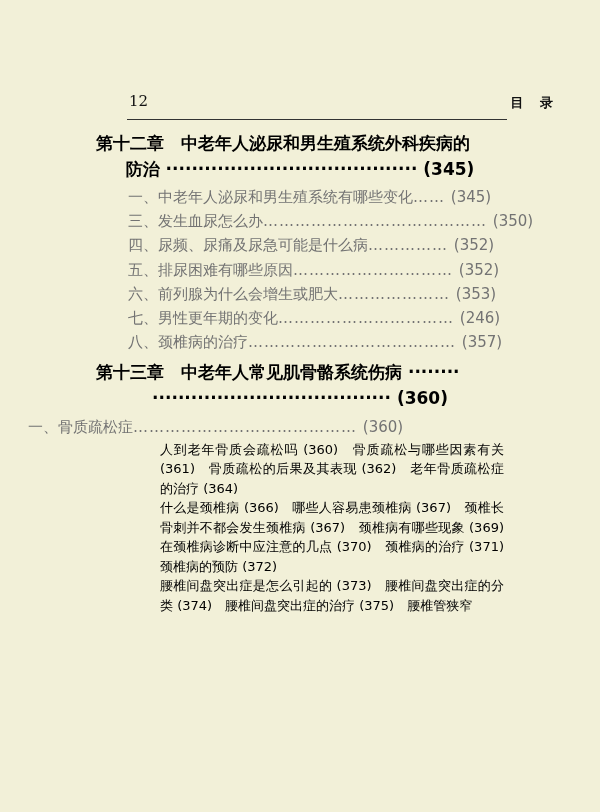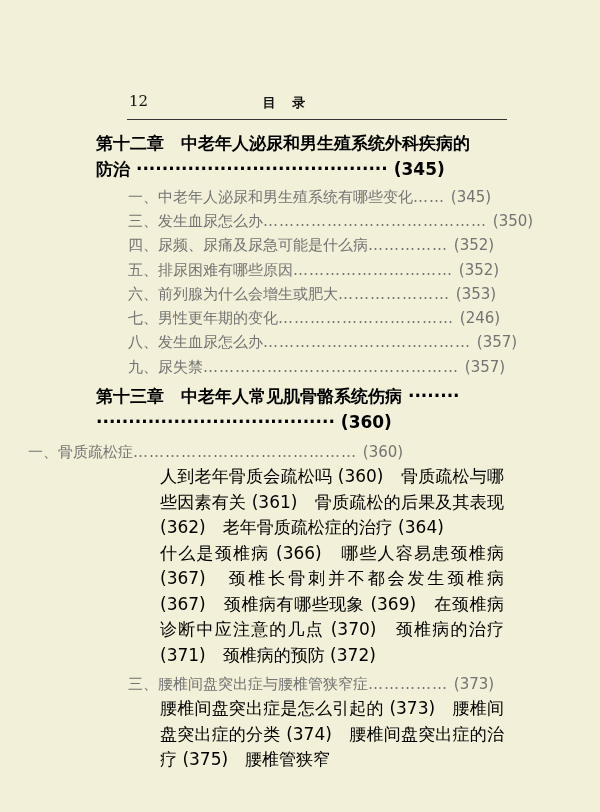--- a/index.html
+++ b/index.html
@@ -47,7 +47,7 @@
     left: 0;
     top: 2px;
     width: 544px;
-    text-align: center;
+    text-align: right;
     font-family: "DejaVu Sans", sans-serif;
     font-size: 13px;
     letter-spacing: 6px;

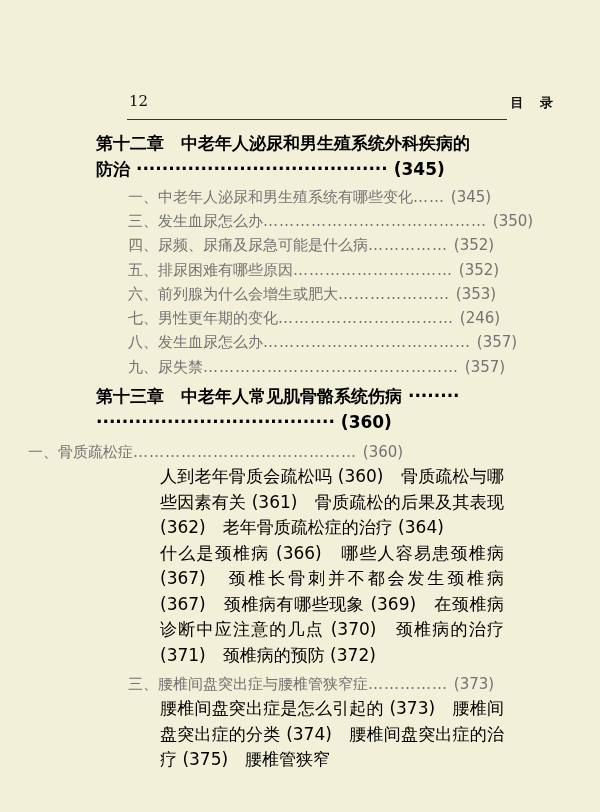--- a/index.html
+++ b/index.html
@@ -71,6 +71,7 @@
   }
   .chapter .ln2 {
     display: block;
+    text-align: center;
   }
   .entry {
     font-family: "DejaVu Sans", sans-serif;

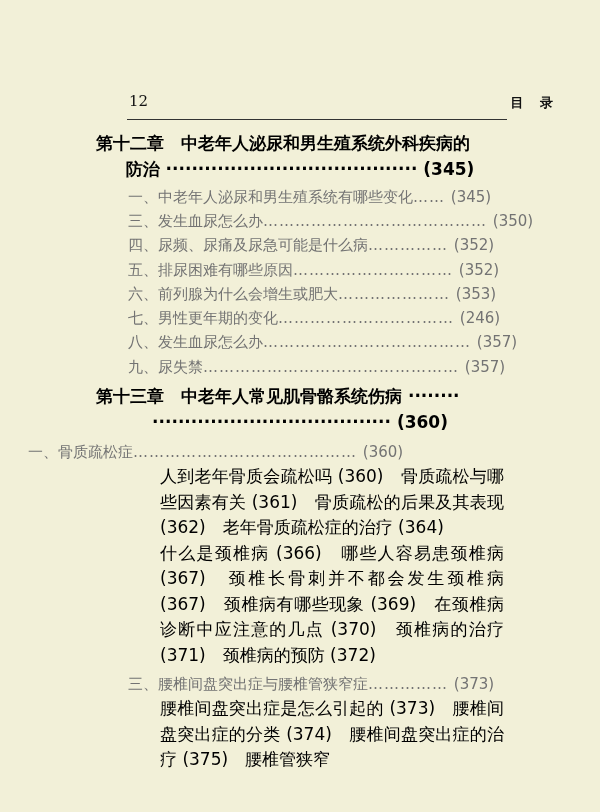--- a/index.html
+++ b/index.html
@@ -136,7 +136,7 @@
       <span>七、男性更年期的变化</span><span class="dots">…………………………… </span><span class="num">(246)</span>
     </div>
     <div class="entry">
-      <span>八、发生血尿怎么办</span><span class="dots">………………………………… </span><span class="num">(357)</span>
+      <span>八、颈椎病的治疗</span><span class="dots">………………………………… </span><span class="num">(357)</span>
     </div>
     <div class="entry">
       <span>九、尿失禁</span><span class="dots">………………………………………… </span><span class="num">(357)</span>

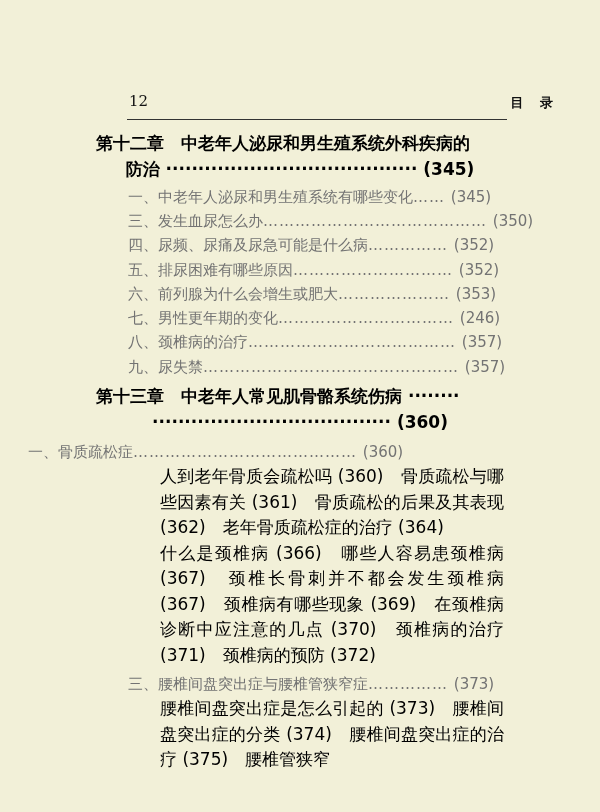--- a/index.html
+++ b/index.html
@@ -138,9 +138,6 @@
     <div class="entry">
       <span>八、颈椎病的治疗</span><span class="dots">………………………………… </span><span class="num">(357)</span>
     </div>
-    <div class="entry">
-      <span>九、尿失禁</span><span class="dots">………………………………………… </span><span class="num">(357)</span>
-    </div>
 
     <div class="chapter" style="margin-top:4px;">
       <span>第十三章　中老年人常见肌骨骼系统伤病 ········</span>

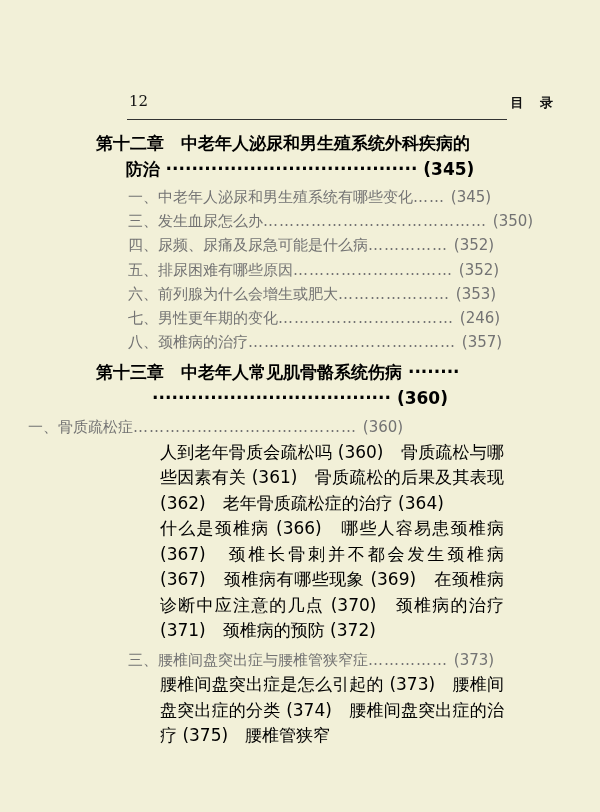--- a/index.html
+++ b/index.html
@@ -88,7 +88,7 @@
   }
   .sublist {
     font-family: "DejaVu Sans", sans-serif;
-    font-size: 17px;
+    font-size: 13px;
     color: #000;
     line-height: 1.5;
     padding-left: 160px;

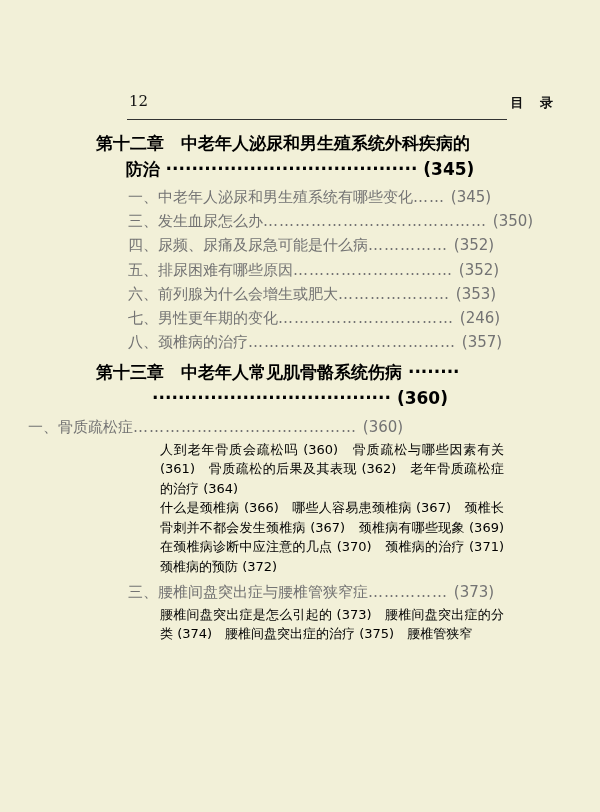--- a/index.html
+++ b/index.html
@@ -151,9 +151,6 @@
 
     <div class="sublist">什么是颈椎病 (366)　哪些人容易患颈椎病 (367)　颈椎长骨刺并不都会发生颈椎病 (367)　颈椎病有哪些现象 (369)　在颈椎病诊断中应注意的几点 (370)　颈椎病的治疗 (371)　颈椎病的预防 (372)</div>
 
-    <div class="entry" style="margin-top:4px;">
-      <span>三、腰椎间盘突出症与腰椎管狭窄症</span><span class="dots">…………… </span><span class="num">(373)</span>
-    </div>
     <div class="sublist">腰椎间盘突出症是怎么引起的 (373)　腰椎间盘突出症的分类 (374)　腰椎间盘突出症的治疗 (375)　腰椎管狭窄</div>
 
   </div>

